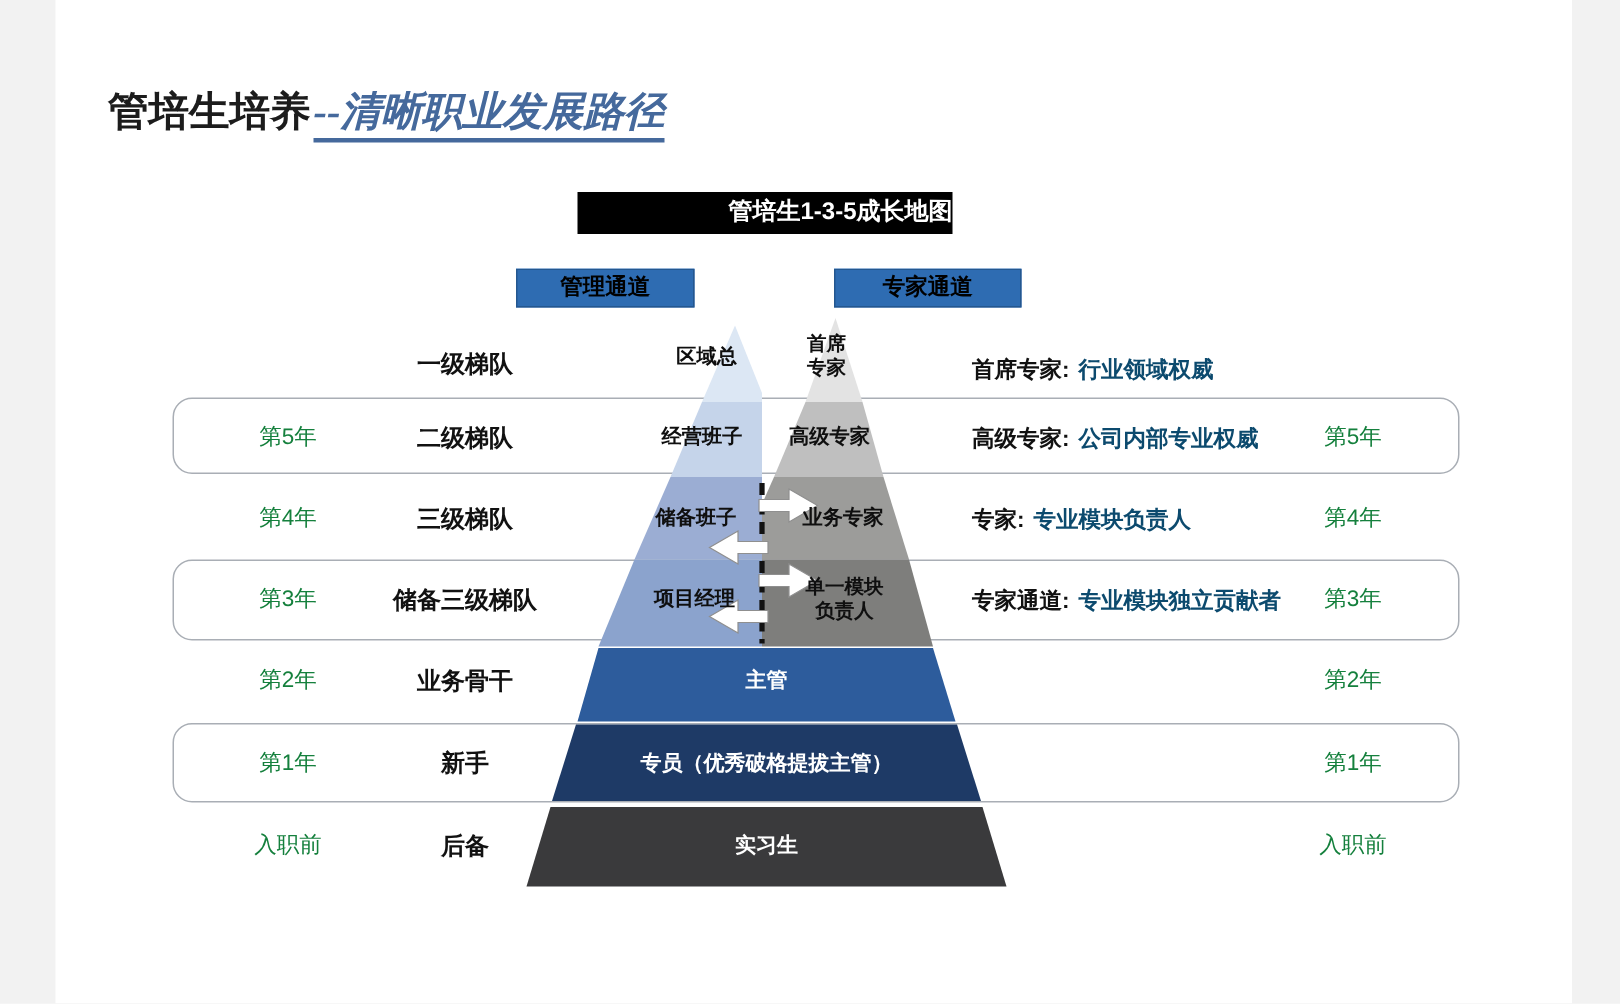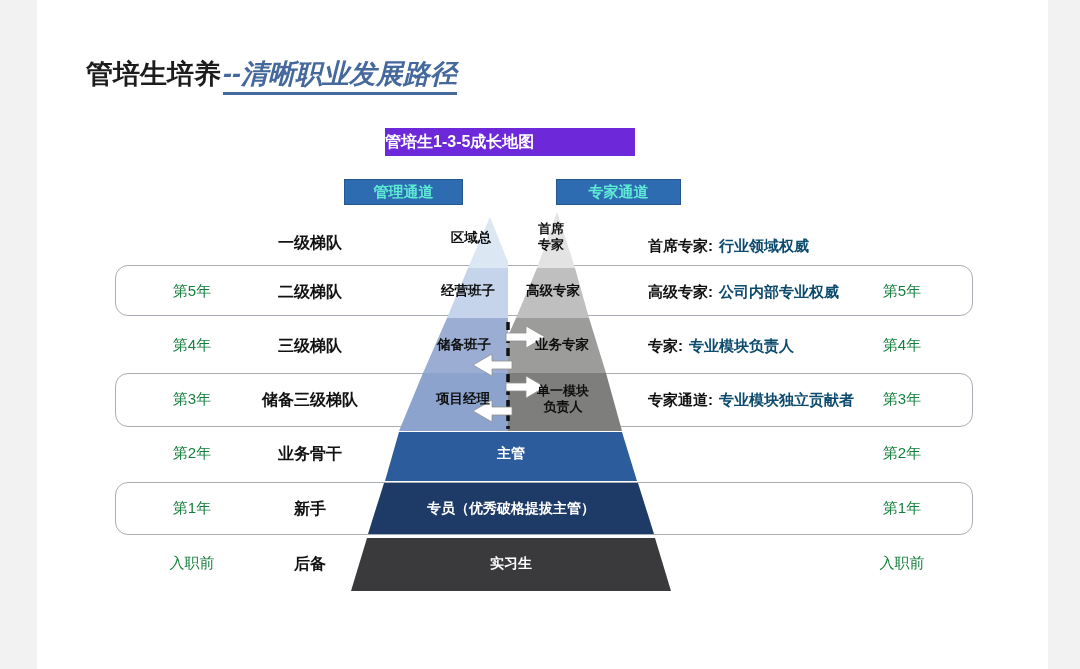--- a/index.html
+++ b/index.html
@@ -8,7 +8,7 @@
   #page{position:absolute;left:37px;top:0;width:1011px;height:669px;background:#ffffff;}
 
   
-  #title{position:absolute;left:86px;top:56px;white-space:nowrap;font-size:27px;font-weight:bold;}
+  #title{position:absolute;left:72px;top:56px;white-space:nowrap;font-size:27px;font-weight:bold;font-family:Liberation Serif, serif;}
   #title .t-main{color:#1c1c1c;}
   #title .t-sub{color:#45699c;font-style:italic;border-bottom:3px solid #45699c;padding-bottom:3px;margin-left:2px;}
 

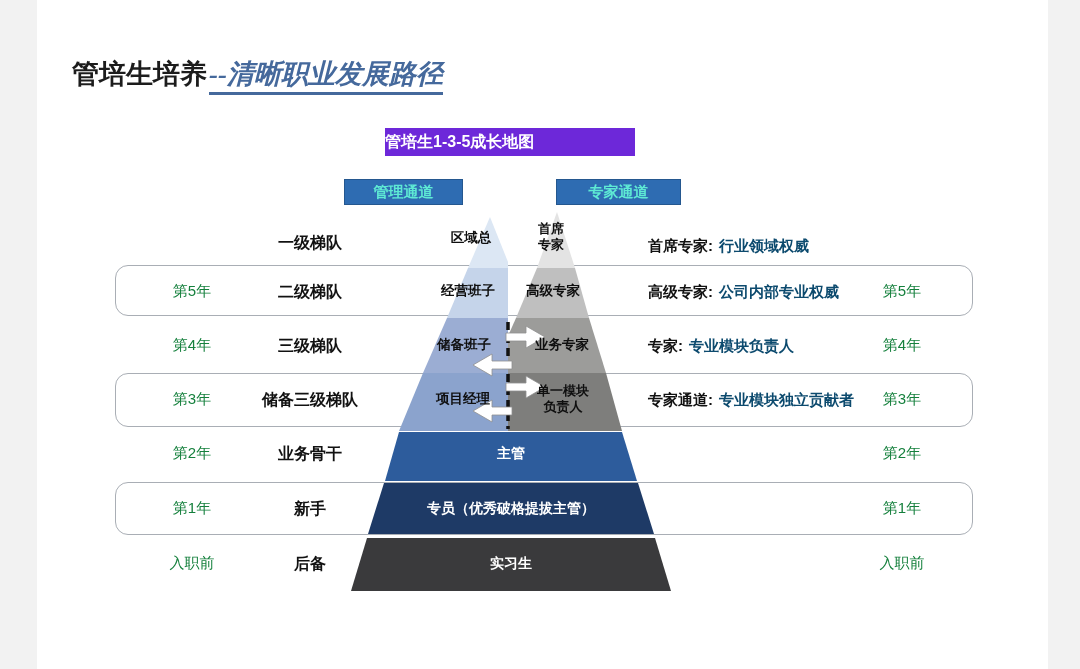--- a/index.html
+++ b/index.html
@@ -14,7 +14,7 @@
 
   
   .map-title{position:absolute;left:385px;top:128px;width:250px;height:28px;line-height:28px;
-    background:#6d28d9;color:#fff;font-size:16px;font-weight:bold;text-align:left;}
+    background:#000000;color:#fff;font-size:16px;font-weight:bold;text-align:right;}
   .channel{position:absolute;top:179px;height:26px;line-height:26px;background:#2e6cb2;color:#5eead4;
     font-size:15px;font-weight:bold;text-align:center;box-shadow:0 0 0 1px #24578f inset;}
   #channel-mgmt{left:344px;width:119px;}

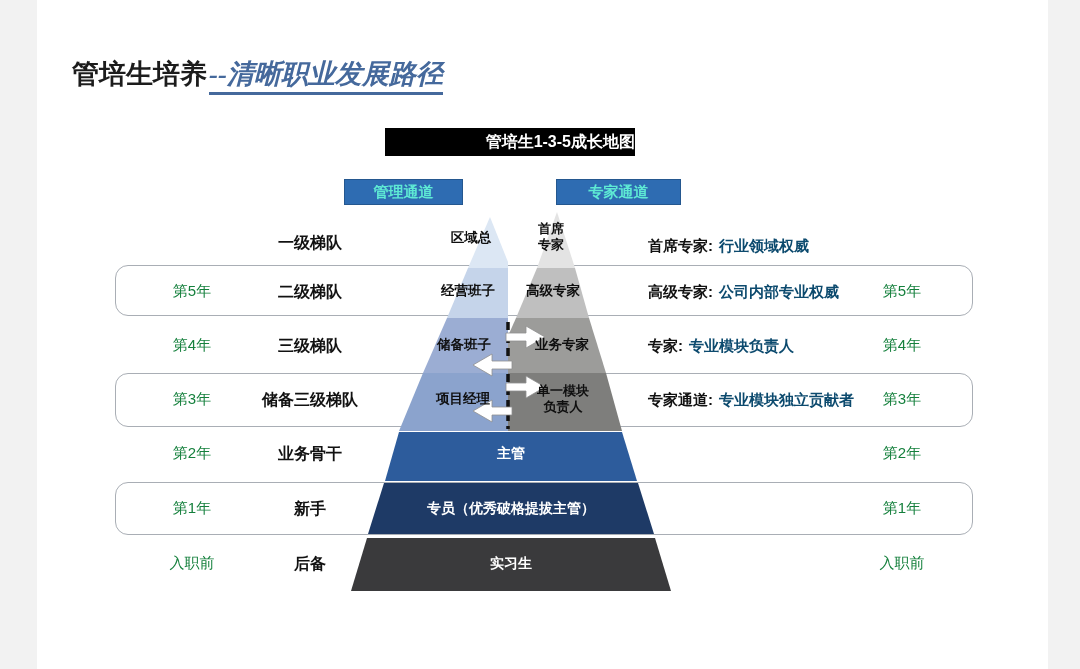--- a/index.html
+++ b/index.html
@@ -15,7 +15,7 @@
   
   .map-title{position:absolute;left:385px;top:128px;width:250px;height:28px;line-height:28px;
     background:#000000;color:#fff;font-size:16px;font-weight:bold;text-align:right;}
-  .channel{position:absolute;top:179px;height:26px;line-height:26px;background:#2e6cb2;color:#5eead4;
+  .channel{position:absolute;top:179px;height:26px;line-height:26px;background:#2e6cb2;color:#000000;
     font-size:15px;font-weight:bold;text-align:center;box-shadow:0 0 0 1px #24578f inset;}
   #channel-mgmt{left:344px;width:119px;}
   #channel-expert{left:556px;width:125px;}

